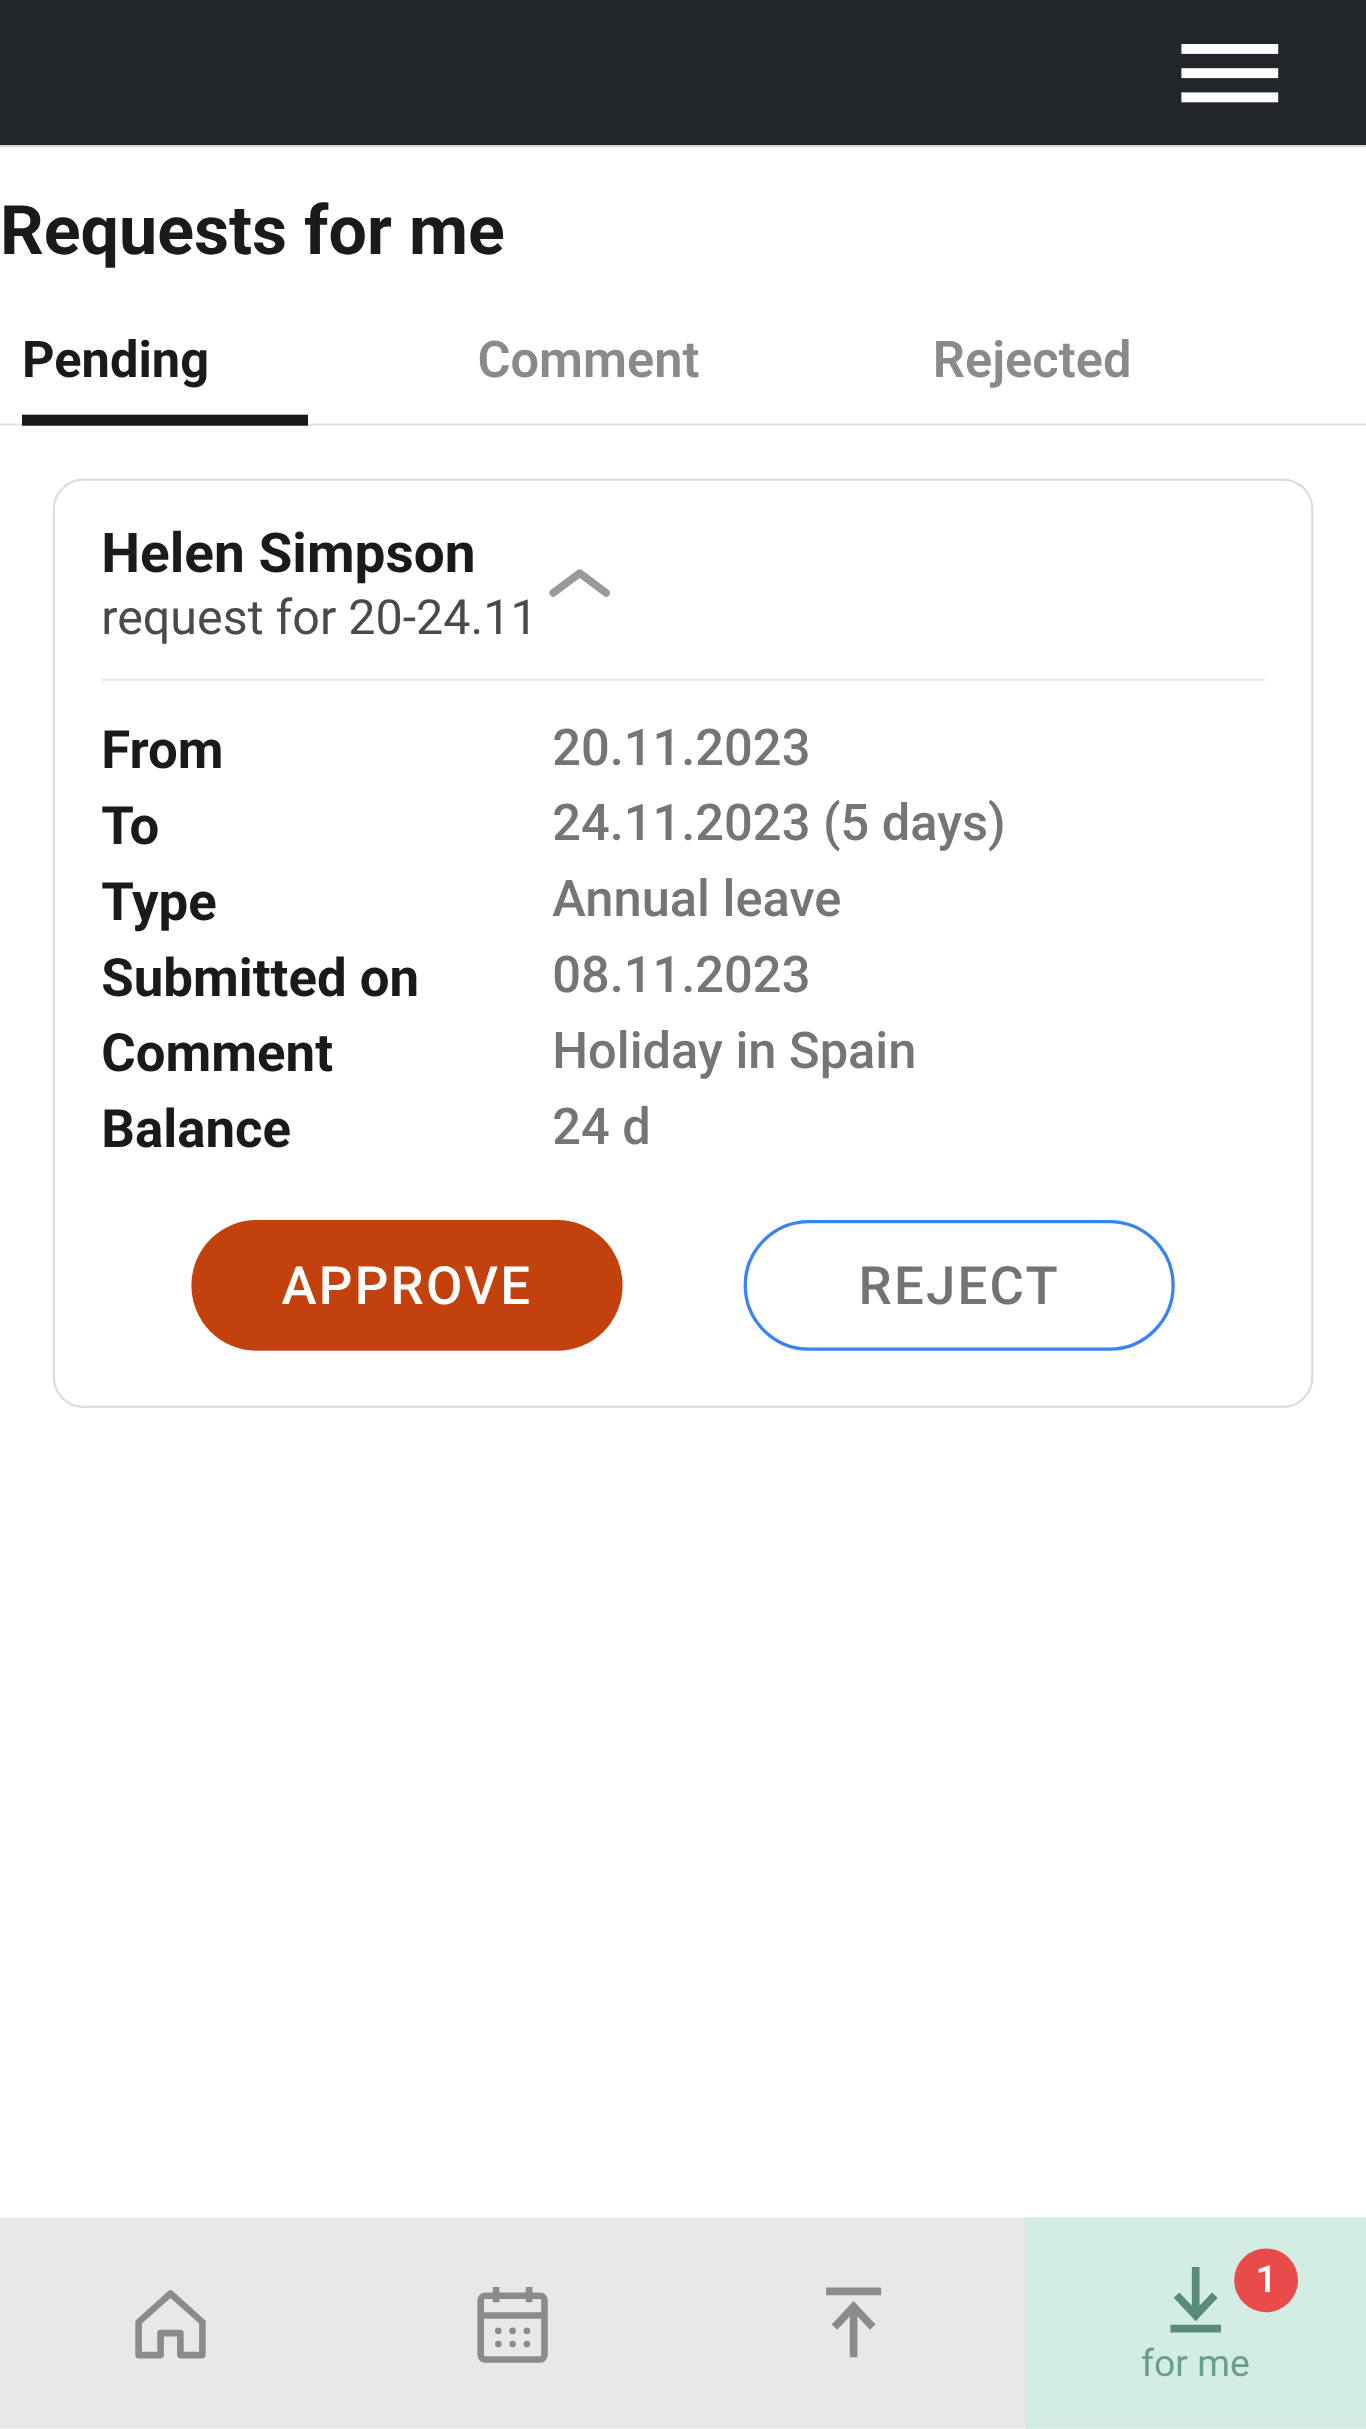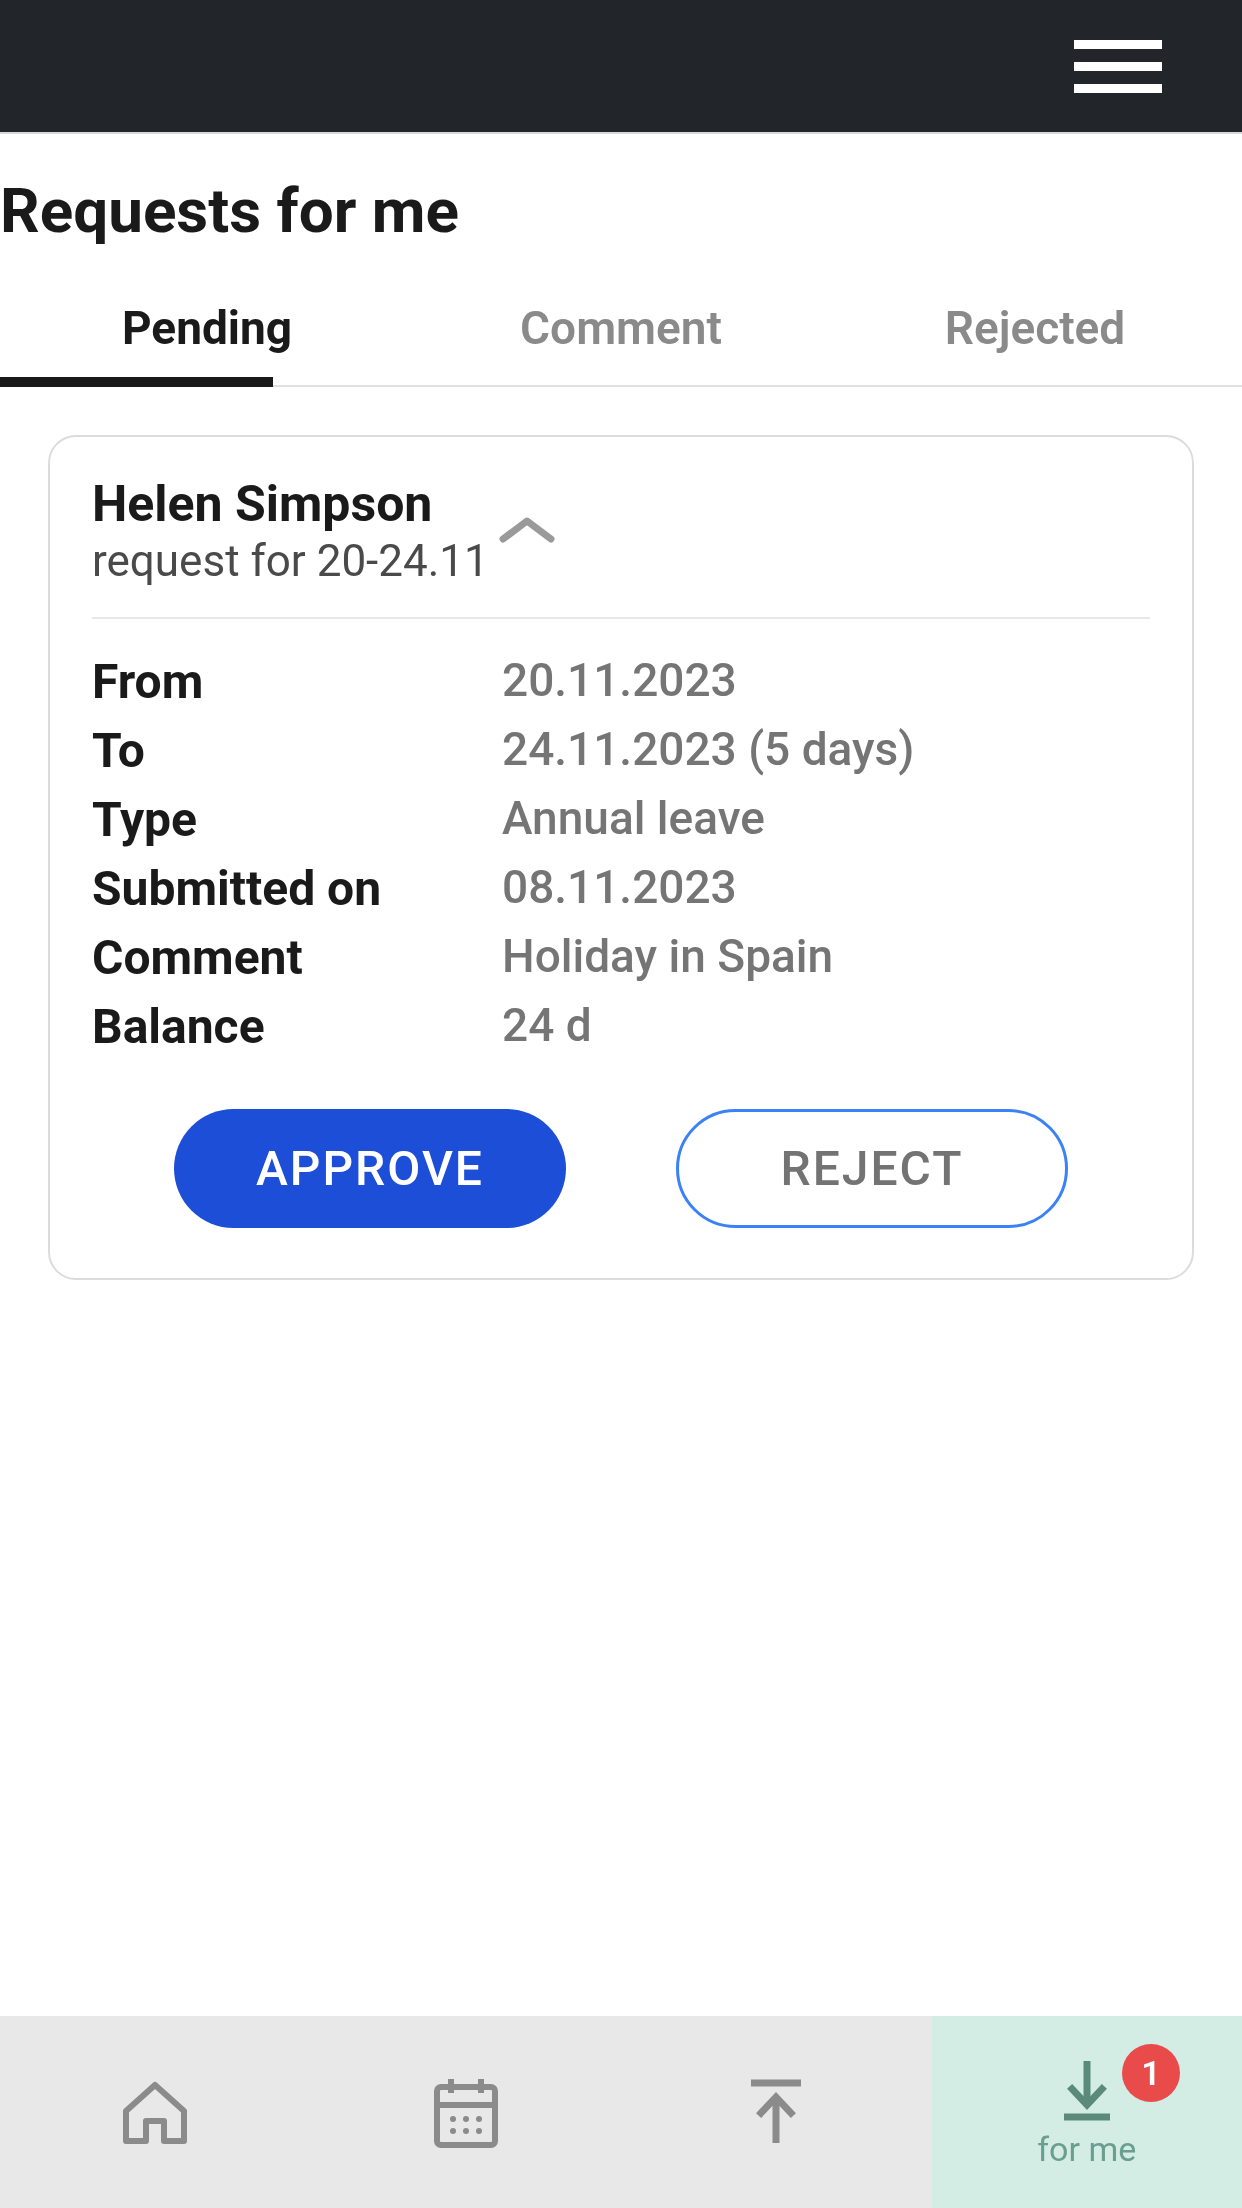--- a/index.html
+++ b/index.html
@@ -54,13 +54,13 @@
     }
     .tab {
       flex: 1;
-      text-align: center;
       padding: 24px 0 30px 0;
       font-size: 46px;
       font-weight: 600;
       color: #8a8a8a;
       cursor: pointer;
       position: relative;
+      margin-left: 20px;
     }
     .tab.active {
       color: #1a1a1a;

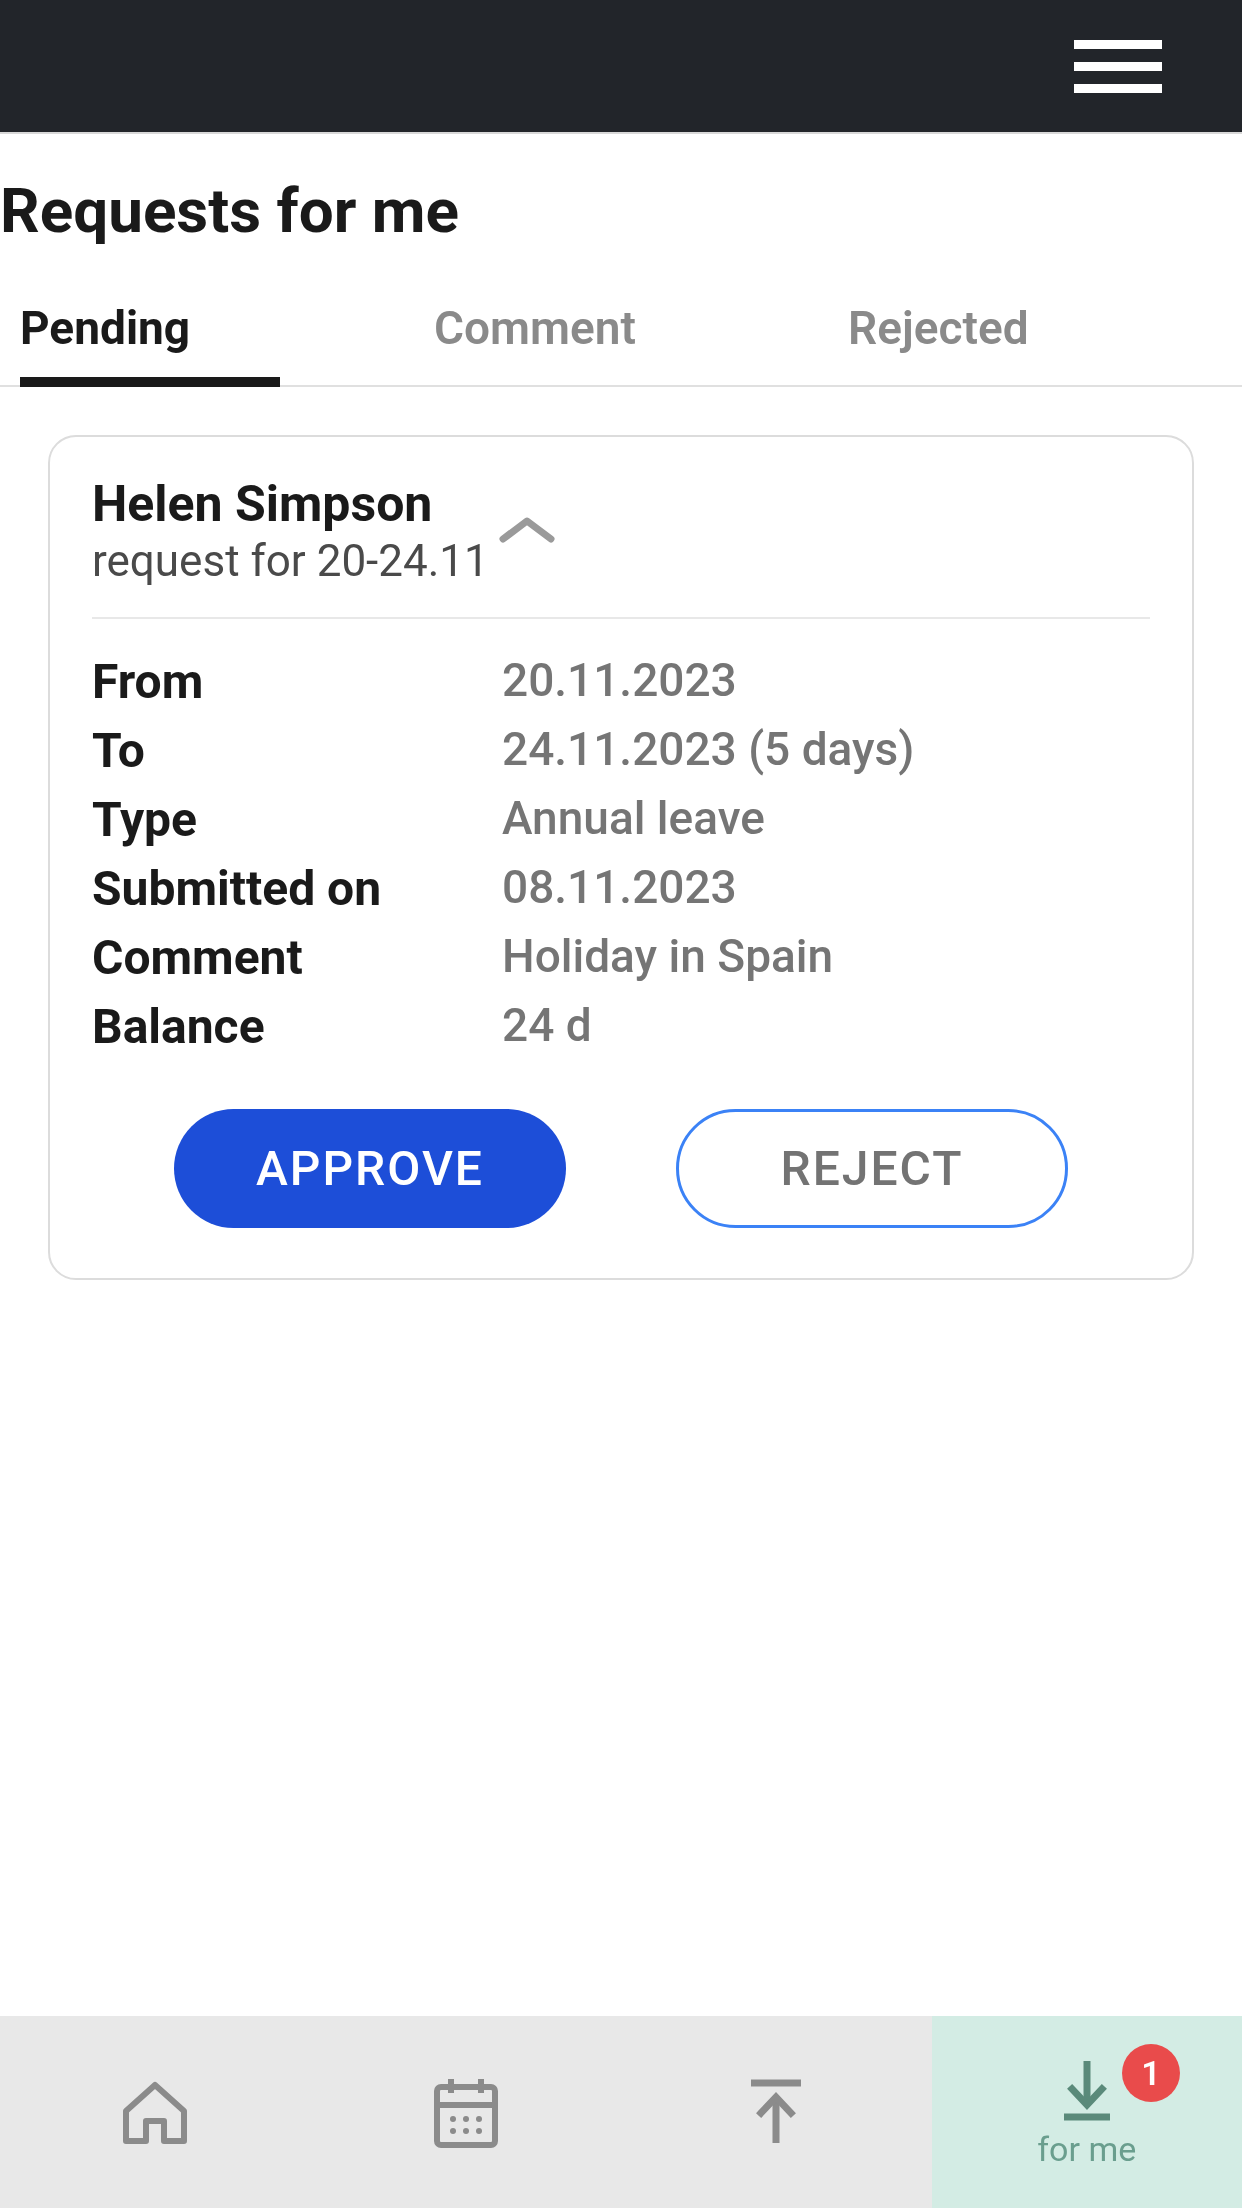--- a/index.html
+++ b/index.html
@@ -146,7 +146,7 @@
       border: none;
     }
     .btn-approve {
-      background: #1d4ed8;
+      background: #c2410c;
       color: #ffffff;
     }
     .btn-reject {

